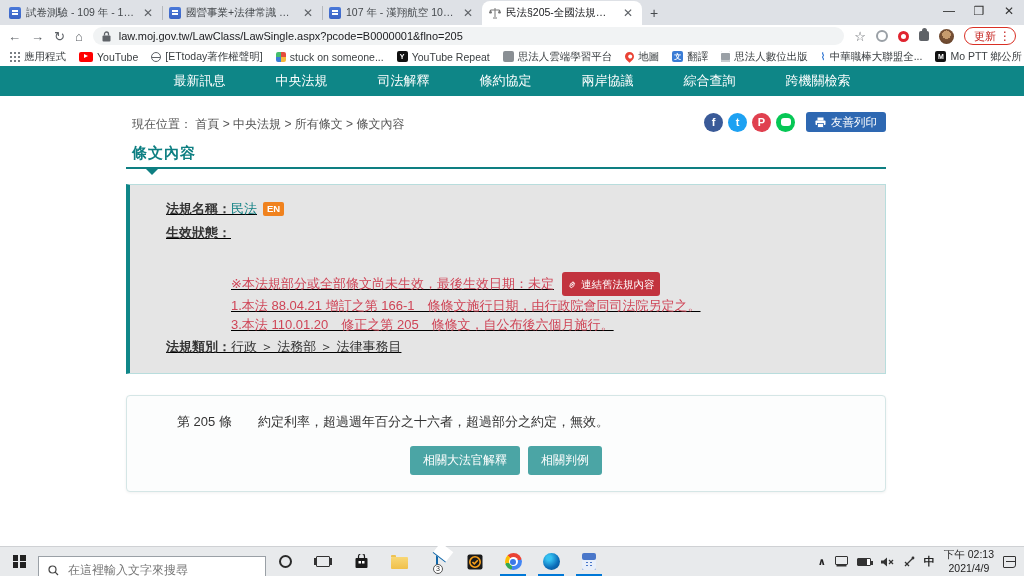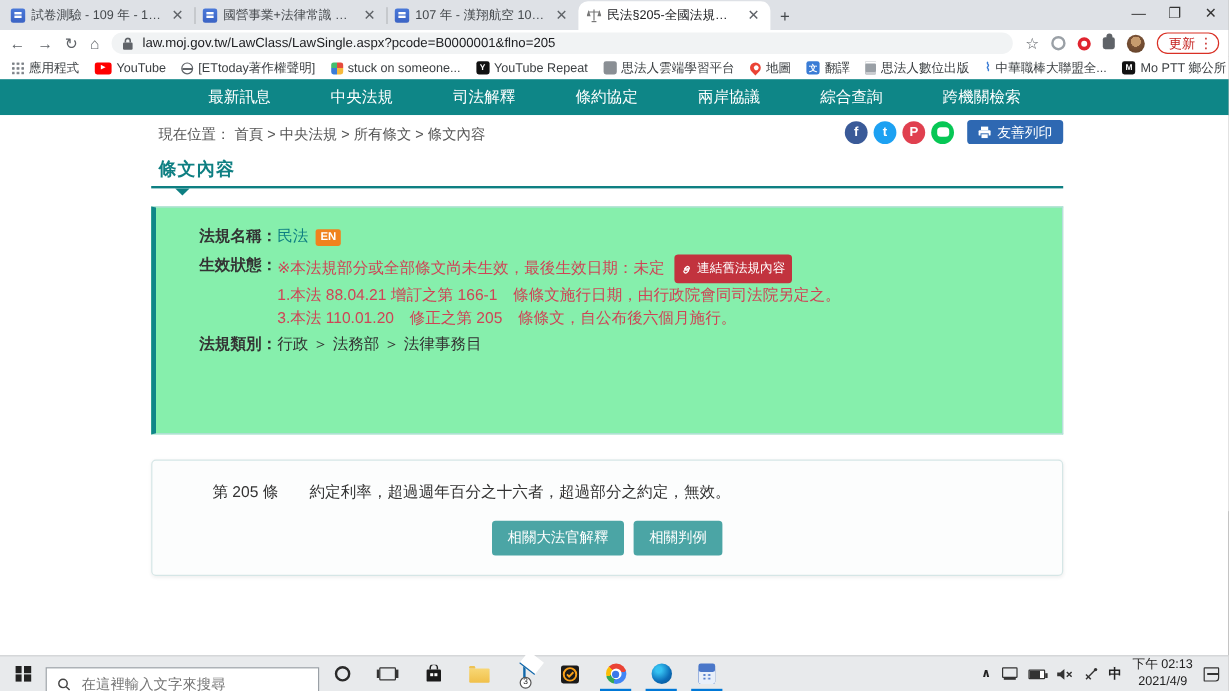--- a/index.html
+++ b/index.html
@@ -57,7 +57,7 @@
   .sitenav span{color:#fff;font-size:13px;font-weight:normal;}
 
   
-  .page{position:absolute;top:96px;left:0;width:100%;height:330px;background:#fff;}
+  .page{position:absolute;top:108px;left:0;width:100%;height:330px;background:#fff;}
   .crumb{position:absolute;top:8px;left:132px;font-size:12px;color:#555;}
   .crumb span{color:#555;}
   .sociorow{position:absolute;top:4px;right:138px;display:flex;align-items:center;gap:5px;}

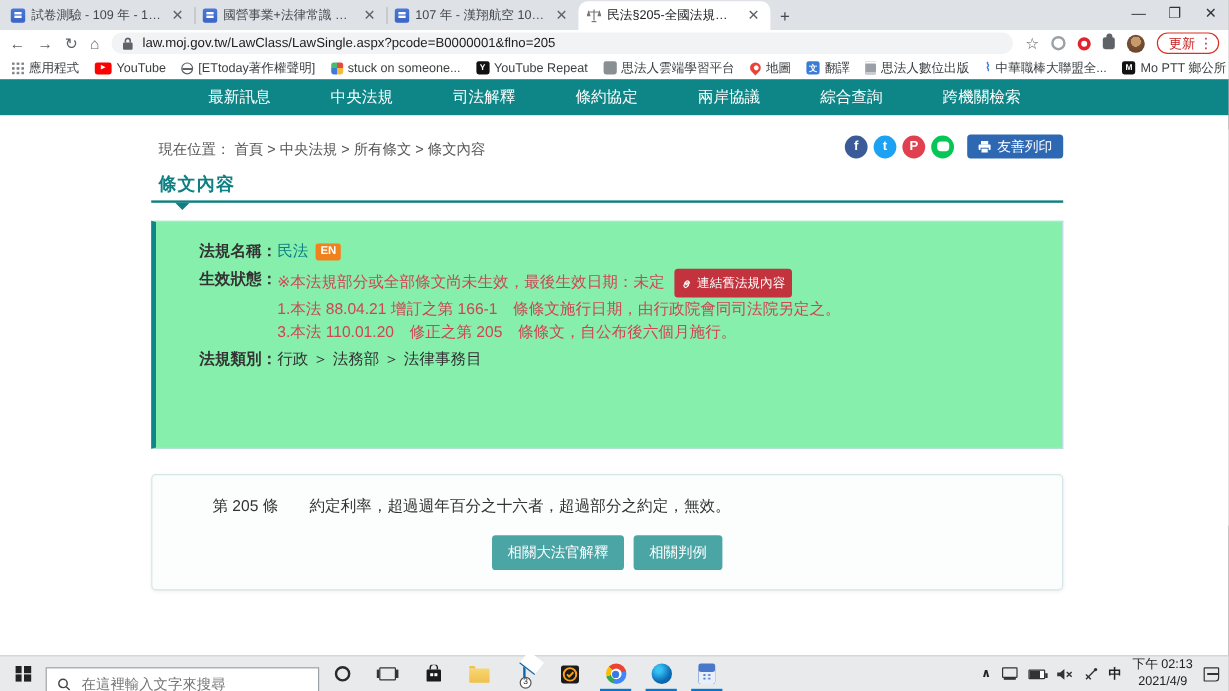--- a/index.html
+++ b/index.html
@@ -73,7 +73,7 @@
   .tarrow{position:absolute;top:61px;left:146px;border-left:6px solid transparent;border-right:6px solid transparent;border-top:6px solid #0e7f82;}
 
   
-  .infobox{position:absolute;top:76px;left:126px;width:760px;height:190px;background:#86efac;border:1px solid #b8dddd;border-left:4px solid #0f8688;}
+  .infobox{position:absolute;top:76px;left:126px;width:760px;height:190px;background:#e5e5e5;border:1px solid #b8dddd;border-left:4px solid #0f8688;text-decoration:underline;}
   .irow{display:flex;padding-left:36px;font-size:13px;color:#333;}
   .ilabel{font-weight:bold;flex:none;}
   .tealink{color:#0e7f82;}

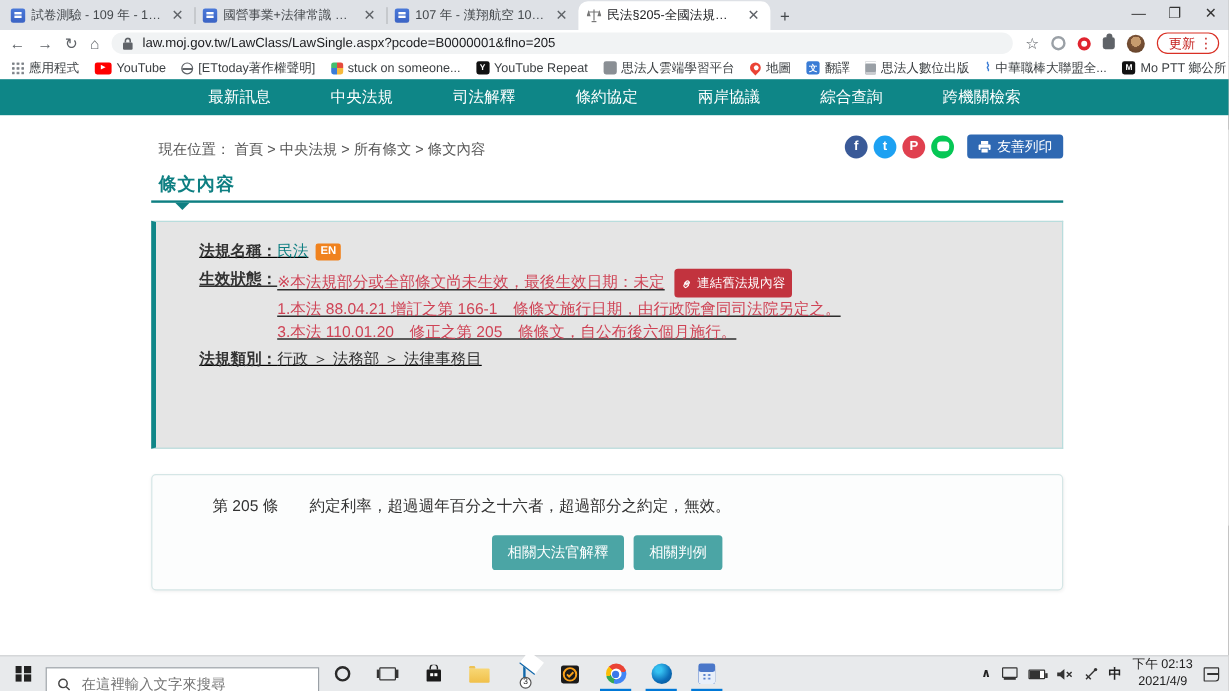--- a/index.html
+++ b/index.html
@@ -80,7 +80,7 @@
   .enbadge{display:inline-block;background:#f0821e;color:#fff;font-size:9.5px;font-weight:bold;border-radius:2px;padding:1.5px 4px;margin-left:6px;vertical-align:1px;}
   .redtxt{color:#cf4456;}
   .oldlawbtn{display:inline-flex;align-items:center;gap:4px;background:#c2333e;color:#fff;font-size:10.5px;border-radius:3px;padding:2.5px 6px;margin-left:8px;vertical-align:-1px;}
-  .stcontent{width:470px;line-height:19px;}
+  .stcontent{width:470px;line-height:19px;margin-top:48px;}
   .stlist div{padding-left:15px;text-indent:-15px;}
 
   

